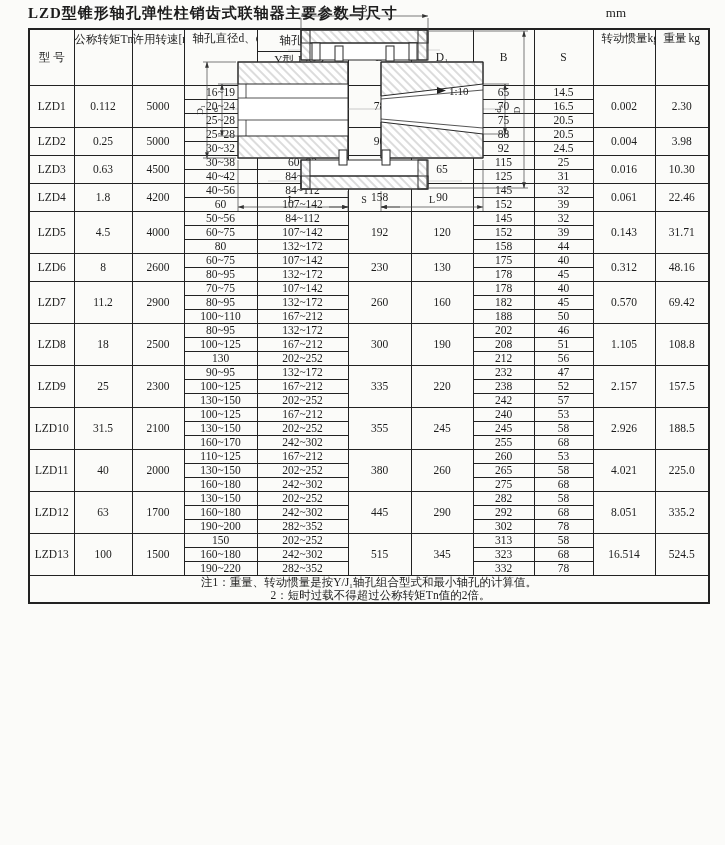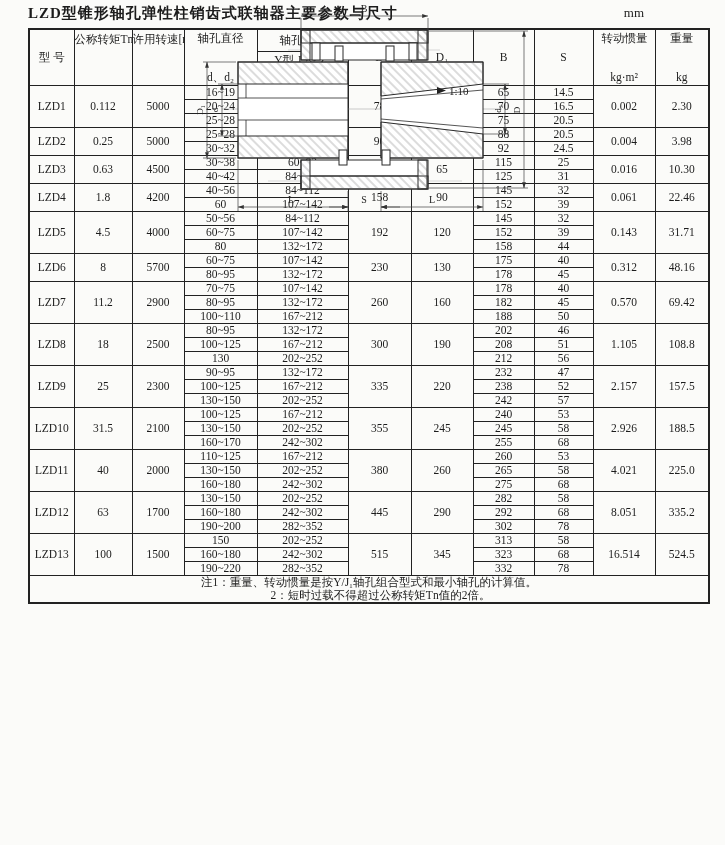--- a/index.html
+++ b/index.html
@@ -25,7 +25,7 @@
     height:22px;line-height:22px;
   }
   .unit-label{
-    position:absolute;right:64px;top:0;
+    position:absolute;right:82px;top:0;
     font-weight:normal;letter-spacing:0;
     font-size:13px;
   }

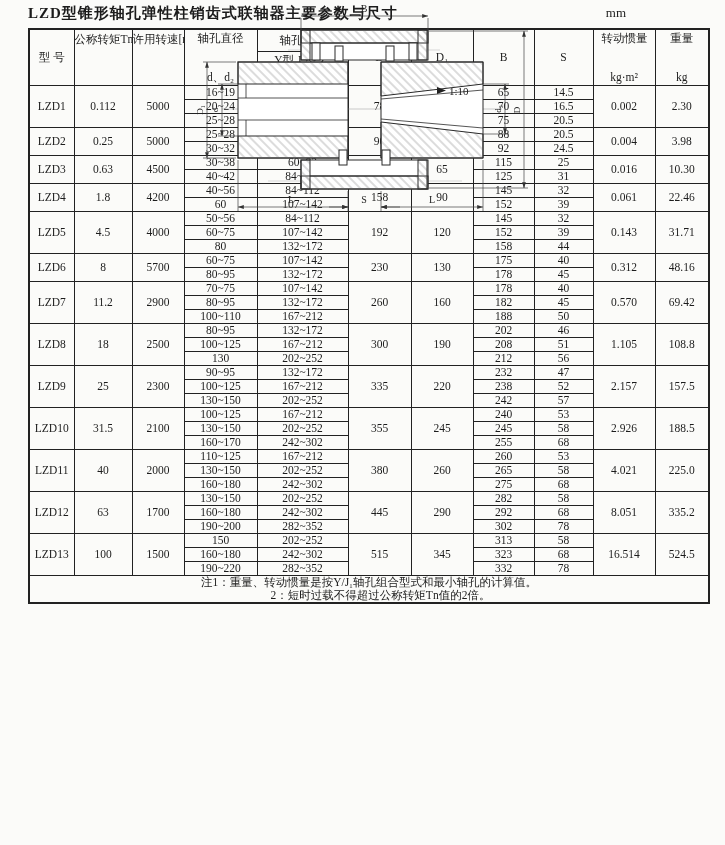--- a/index.html
+++ b/index.html
@@ -60,7 +60,7 @@
   thead tr.h1 th{height:21px;}
   thead tr.h2 th{height:16px;}
   thead tr.h3 th{height:16px;}
-  .hstack{display:flex;flex-direction:column;justify-content:space-between;height:52px;padding:1px 8px;}
+  .hstack{display:flex;flex-direction:row;justify-content:space-between;height:52px;padding:1px 8px;}
   .hstack3{display:flex;flex-direction:row;justify-content:space-between;height:50px;padding:2px 0;}
   tbody td{height:13px;}
   tfoot td{

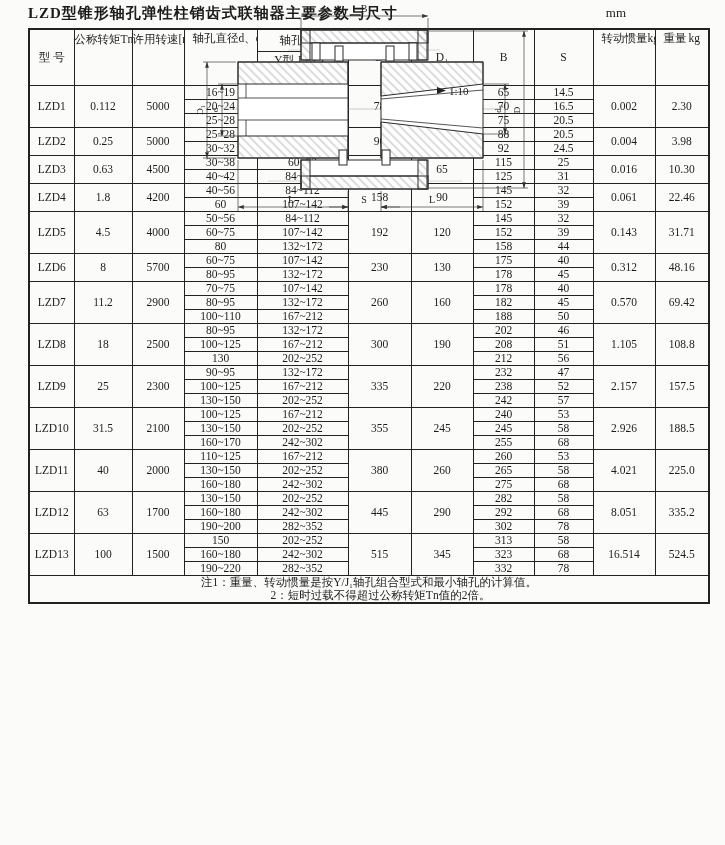--- a/index.html
+++ b/index.html
@@ -359,7 +359,7 @@
         <tr>
           <td rowspan="2">LZD6</td>
           <td rowspan="2">8</td>
-          <td rowspan="2">5700</td>
+          <td rowspan="2">2600</td>
           <td>60~75</td>
           <td>107~142</td>
           <td rowspan="2">230</td>

